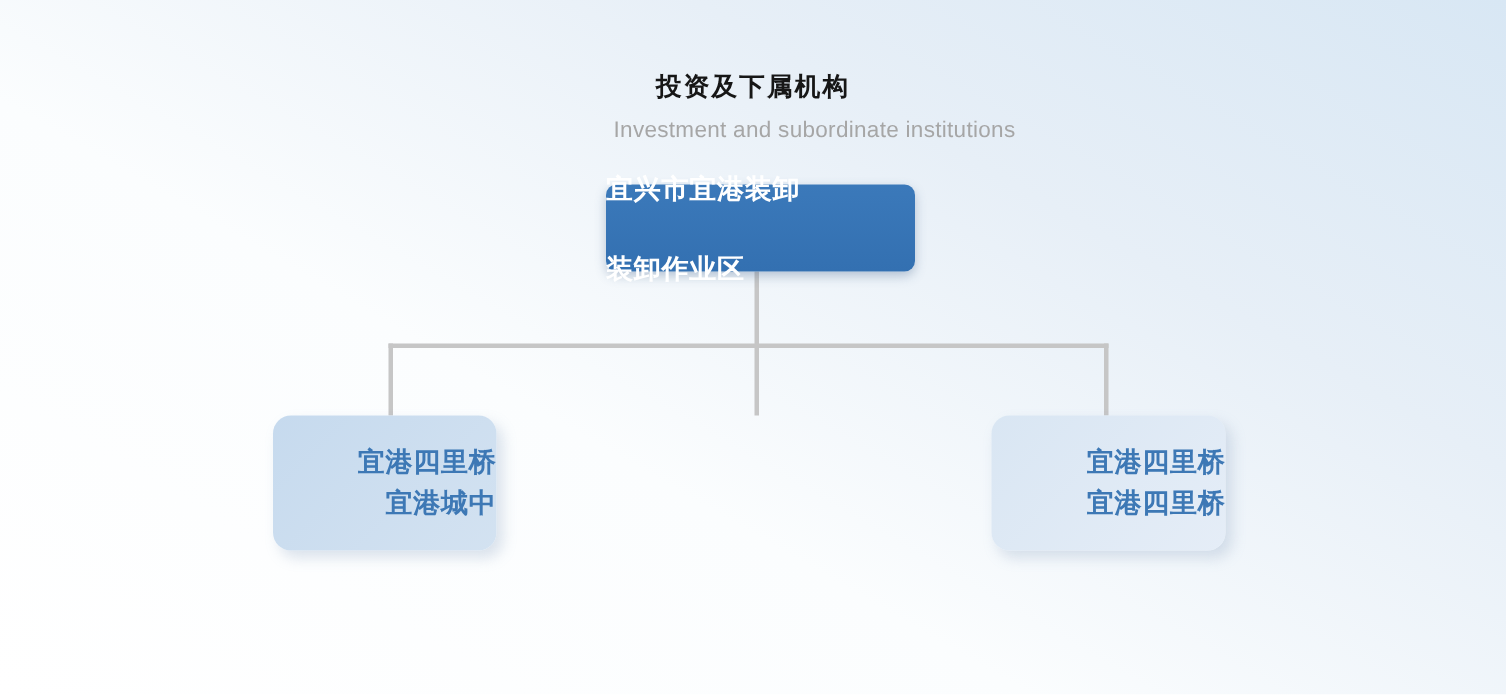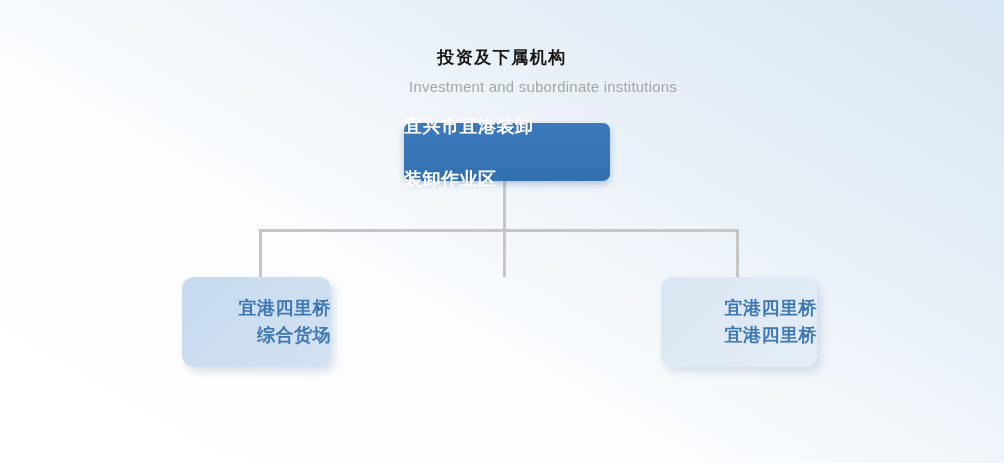--- a/index.html
+++ b/index.html
@@ -65,7 +65,7 @@
 
   <div class="child-box child-1">
     <span class="line">宜港四里桥</span>
-    <span class="line">综合货场</span>
+    <span class="line">宜港城中</span>
   </div>
 
 

